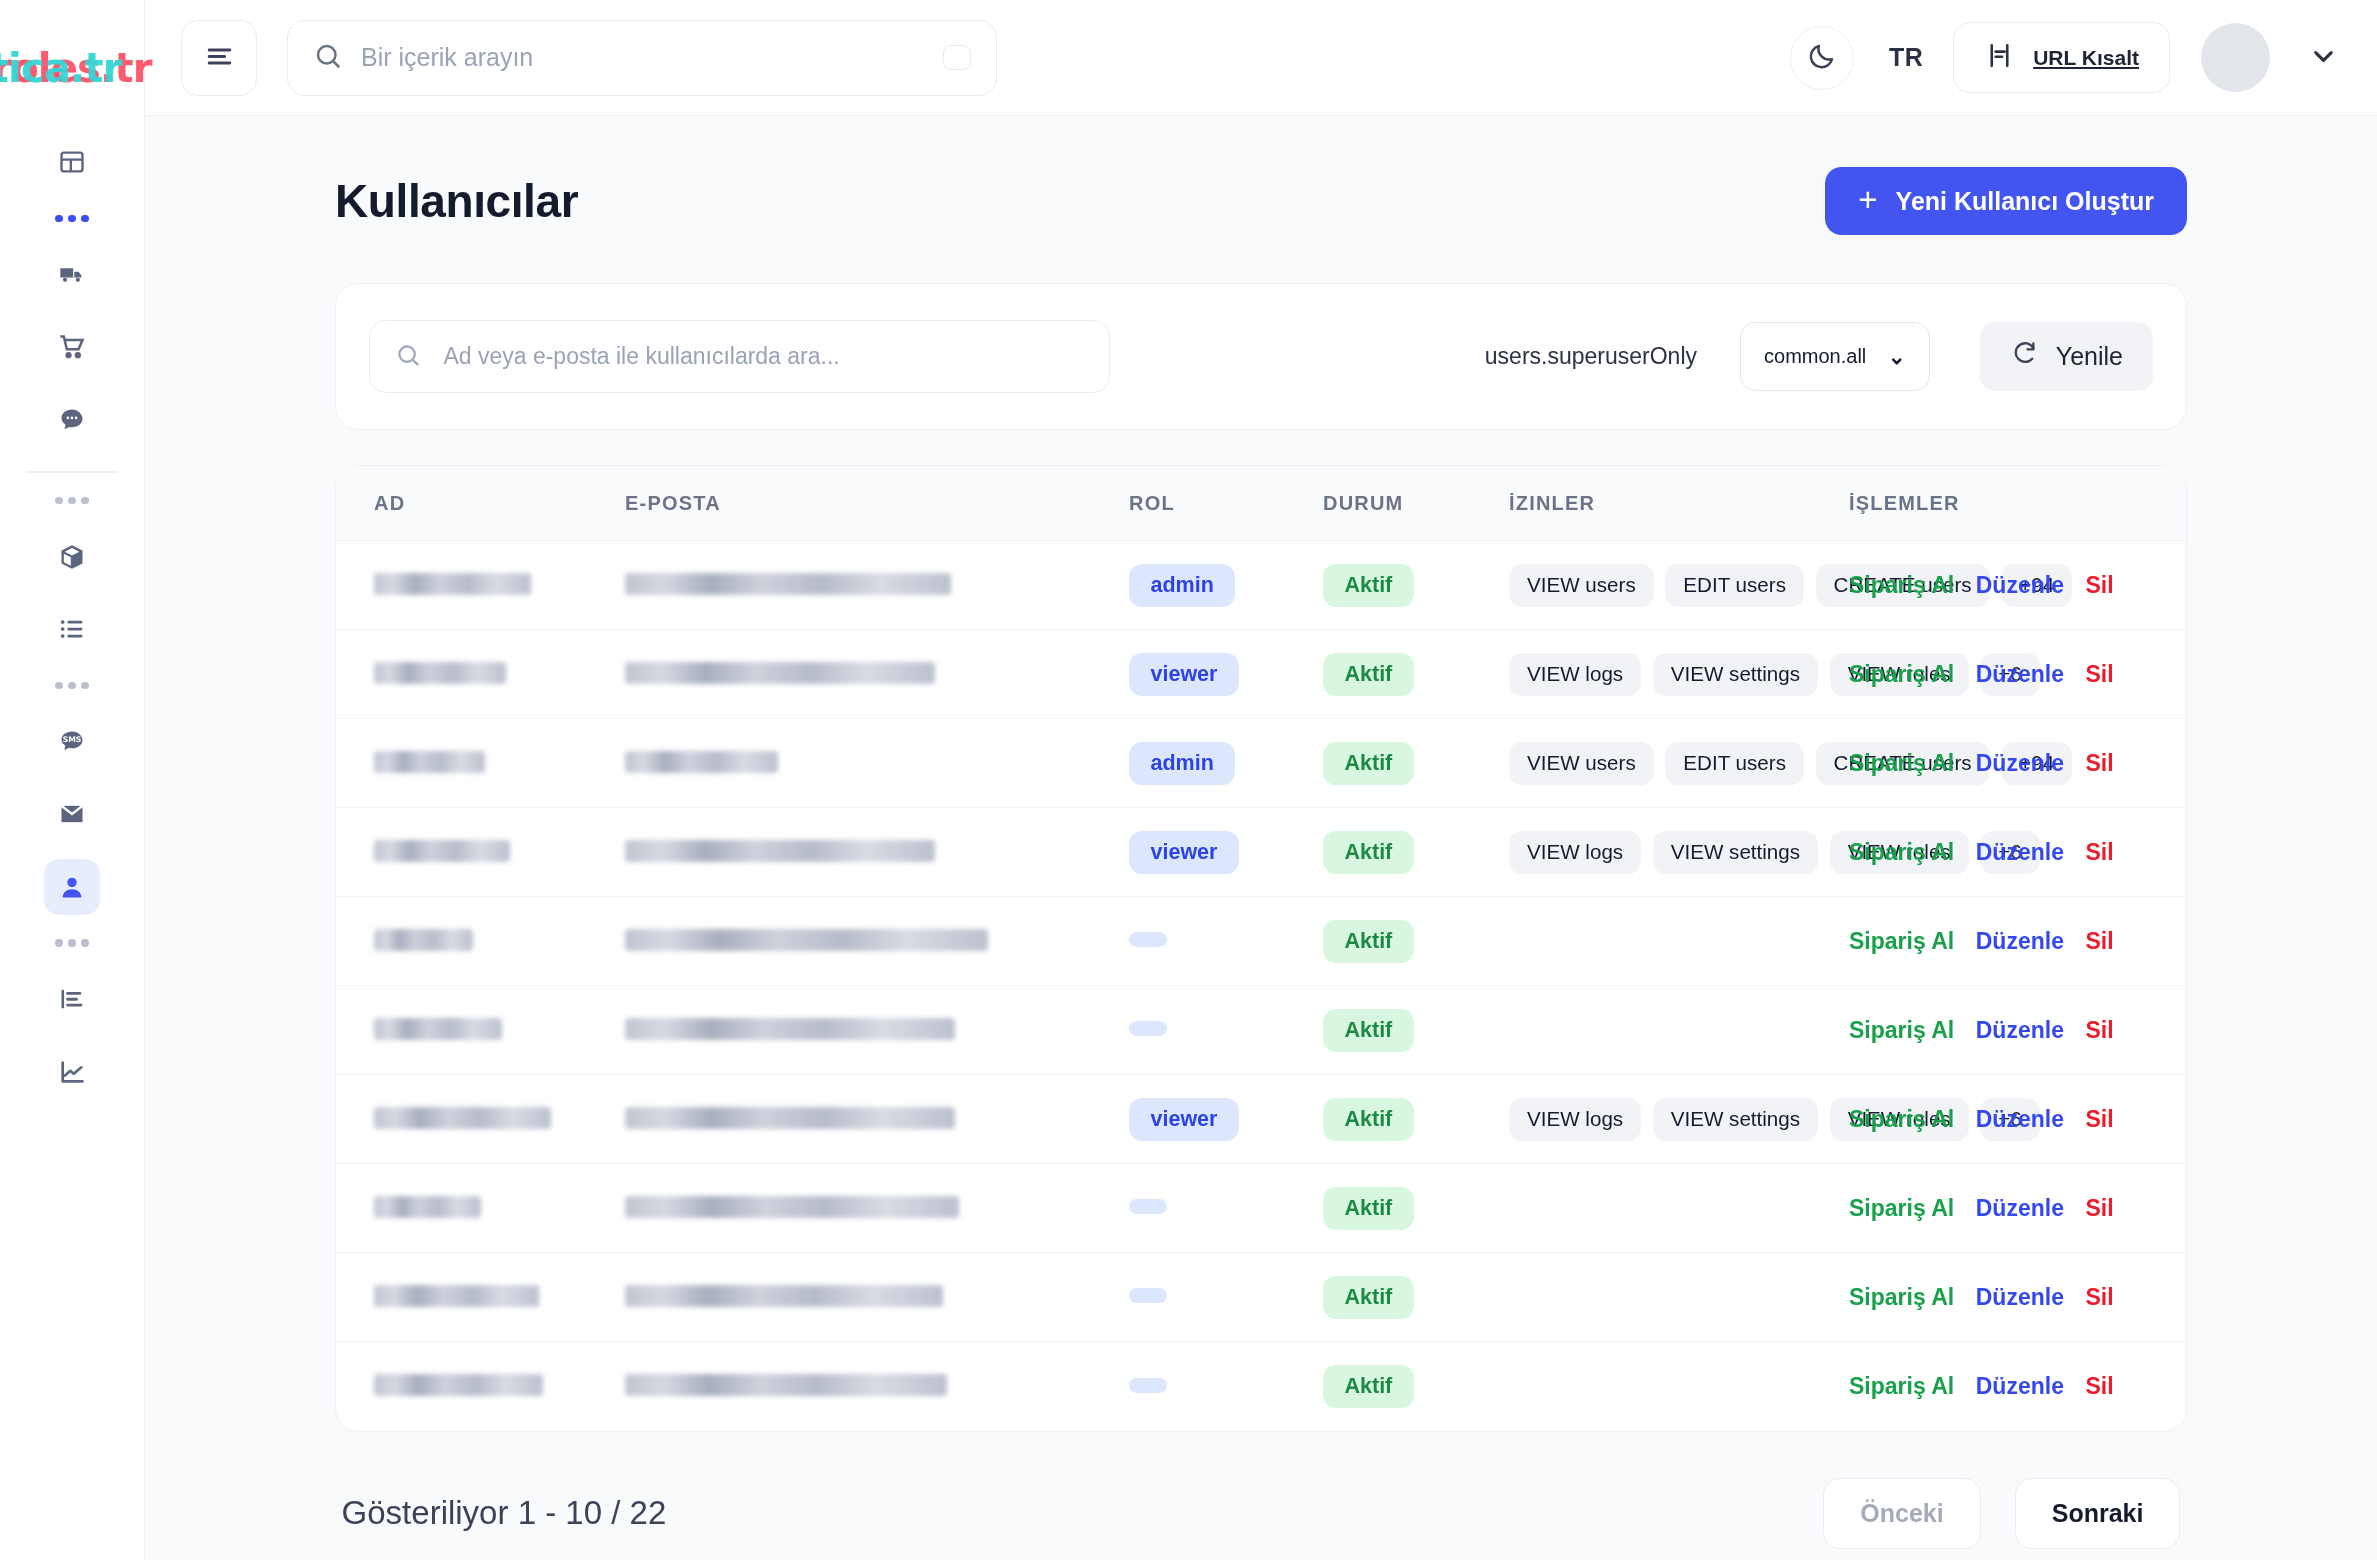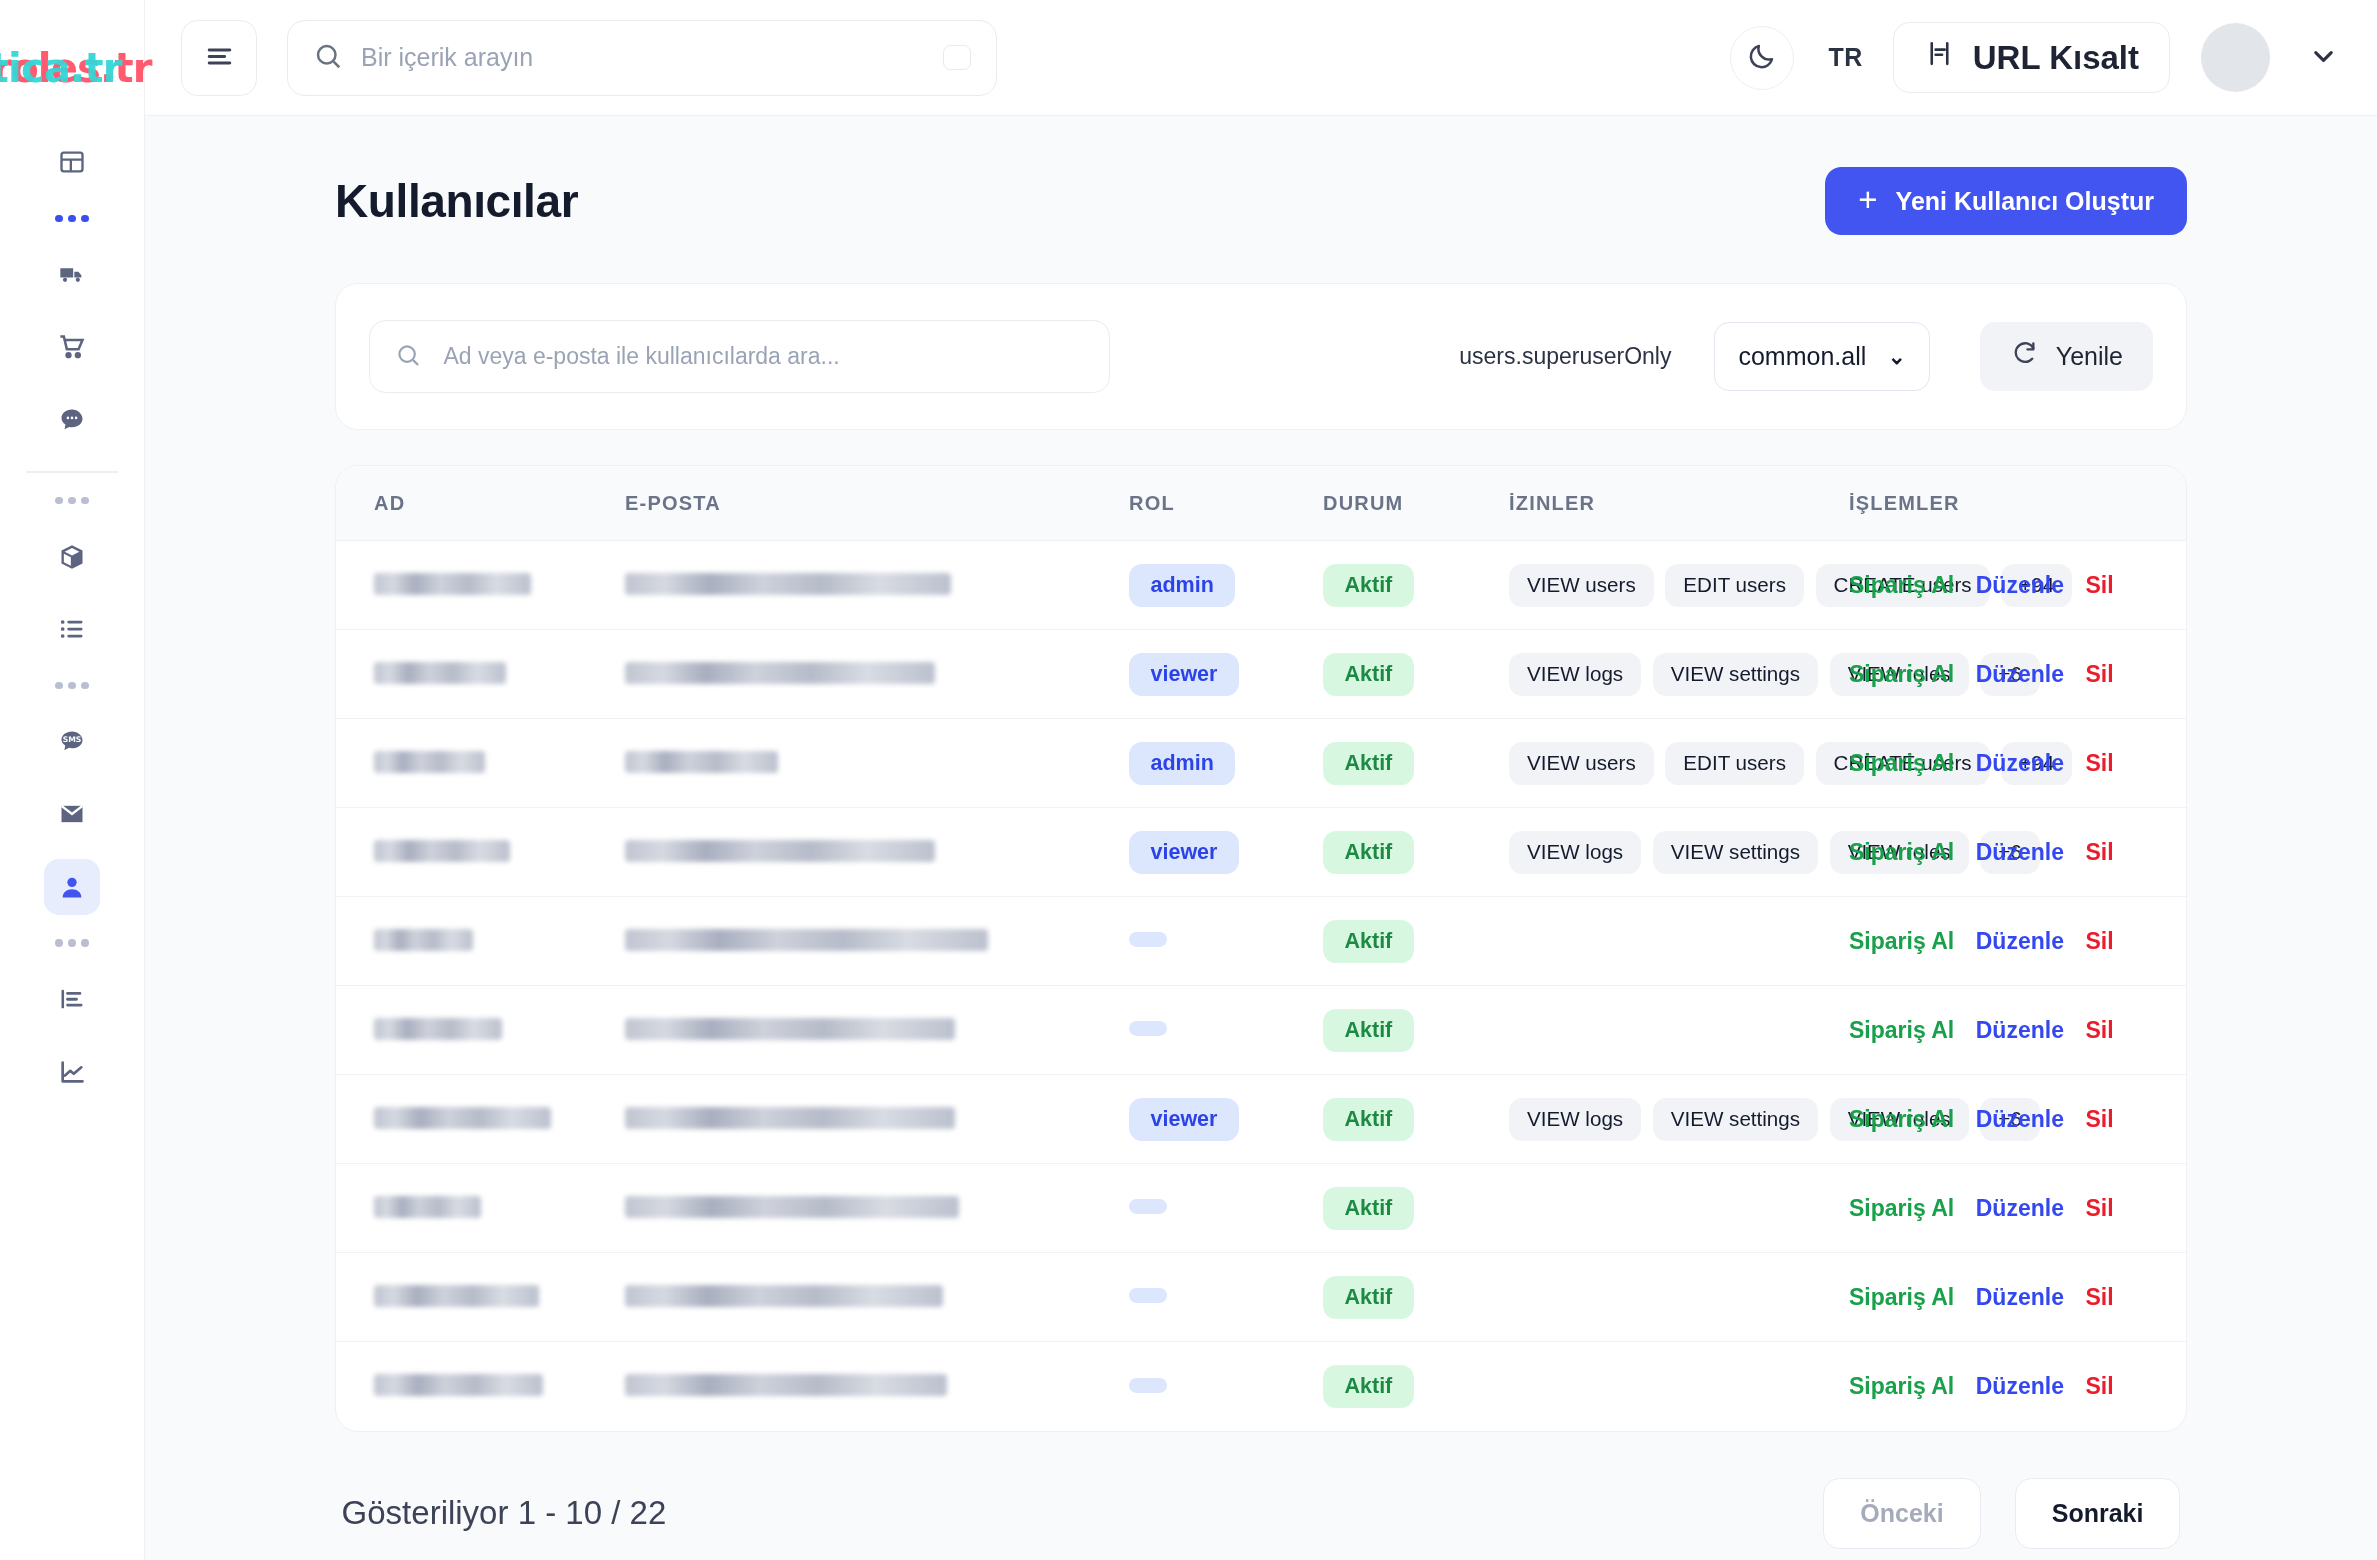--- a/index.html
+++ b/index.html
@@ -98,7 +98,7 @@
     display: flex; align-items: center; gap: 18px; padding: 0 30px; cursor: pointer;
   }
   .url-btn svg { width: 31px; height: 31px; color: #2b3244; }
-  .url-btn span { font-size: 33px; font-weight: 600; color: #1e2433; white-space: nowrap; }
+  .url-btn span { font-size: 21px; font-weight: 600; color: #1e2433; white-space: nowrap; text-decoration: underline; }
   .avatar {
     width: 69px; height: 69px; border-radius: 50%; background: #e2e5ea; margin-left: 31px; cursor: pointer;
   }

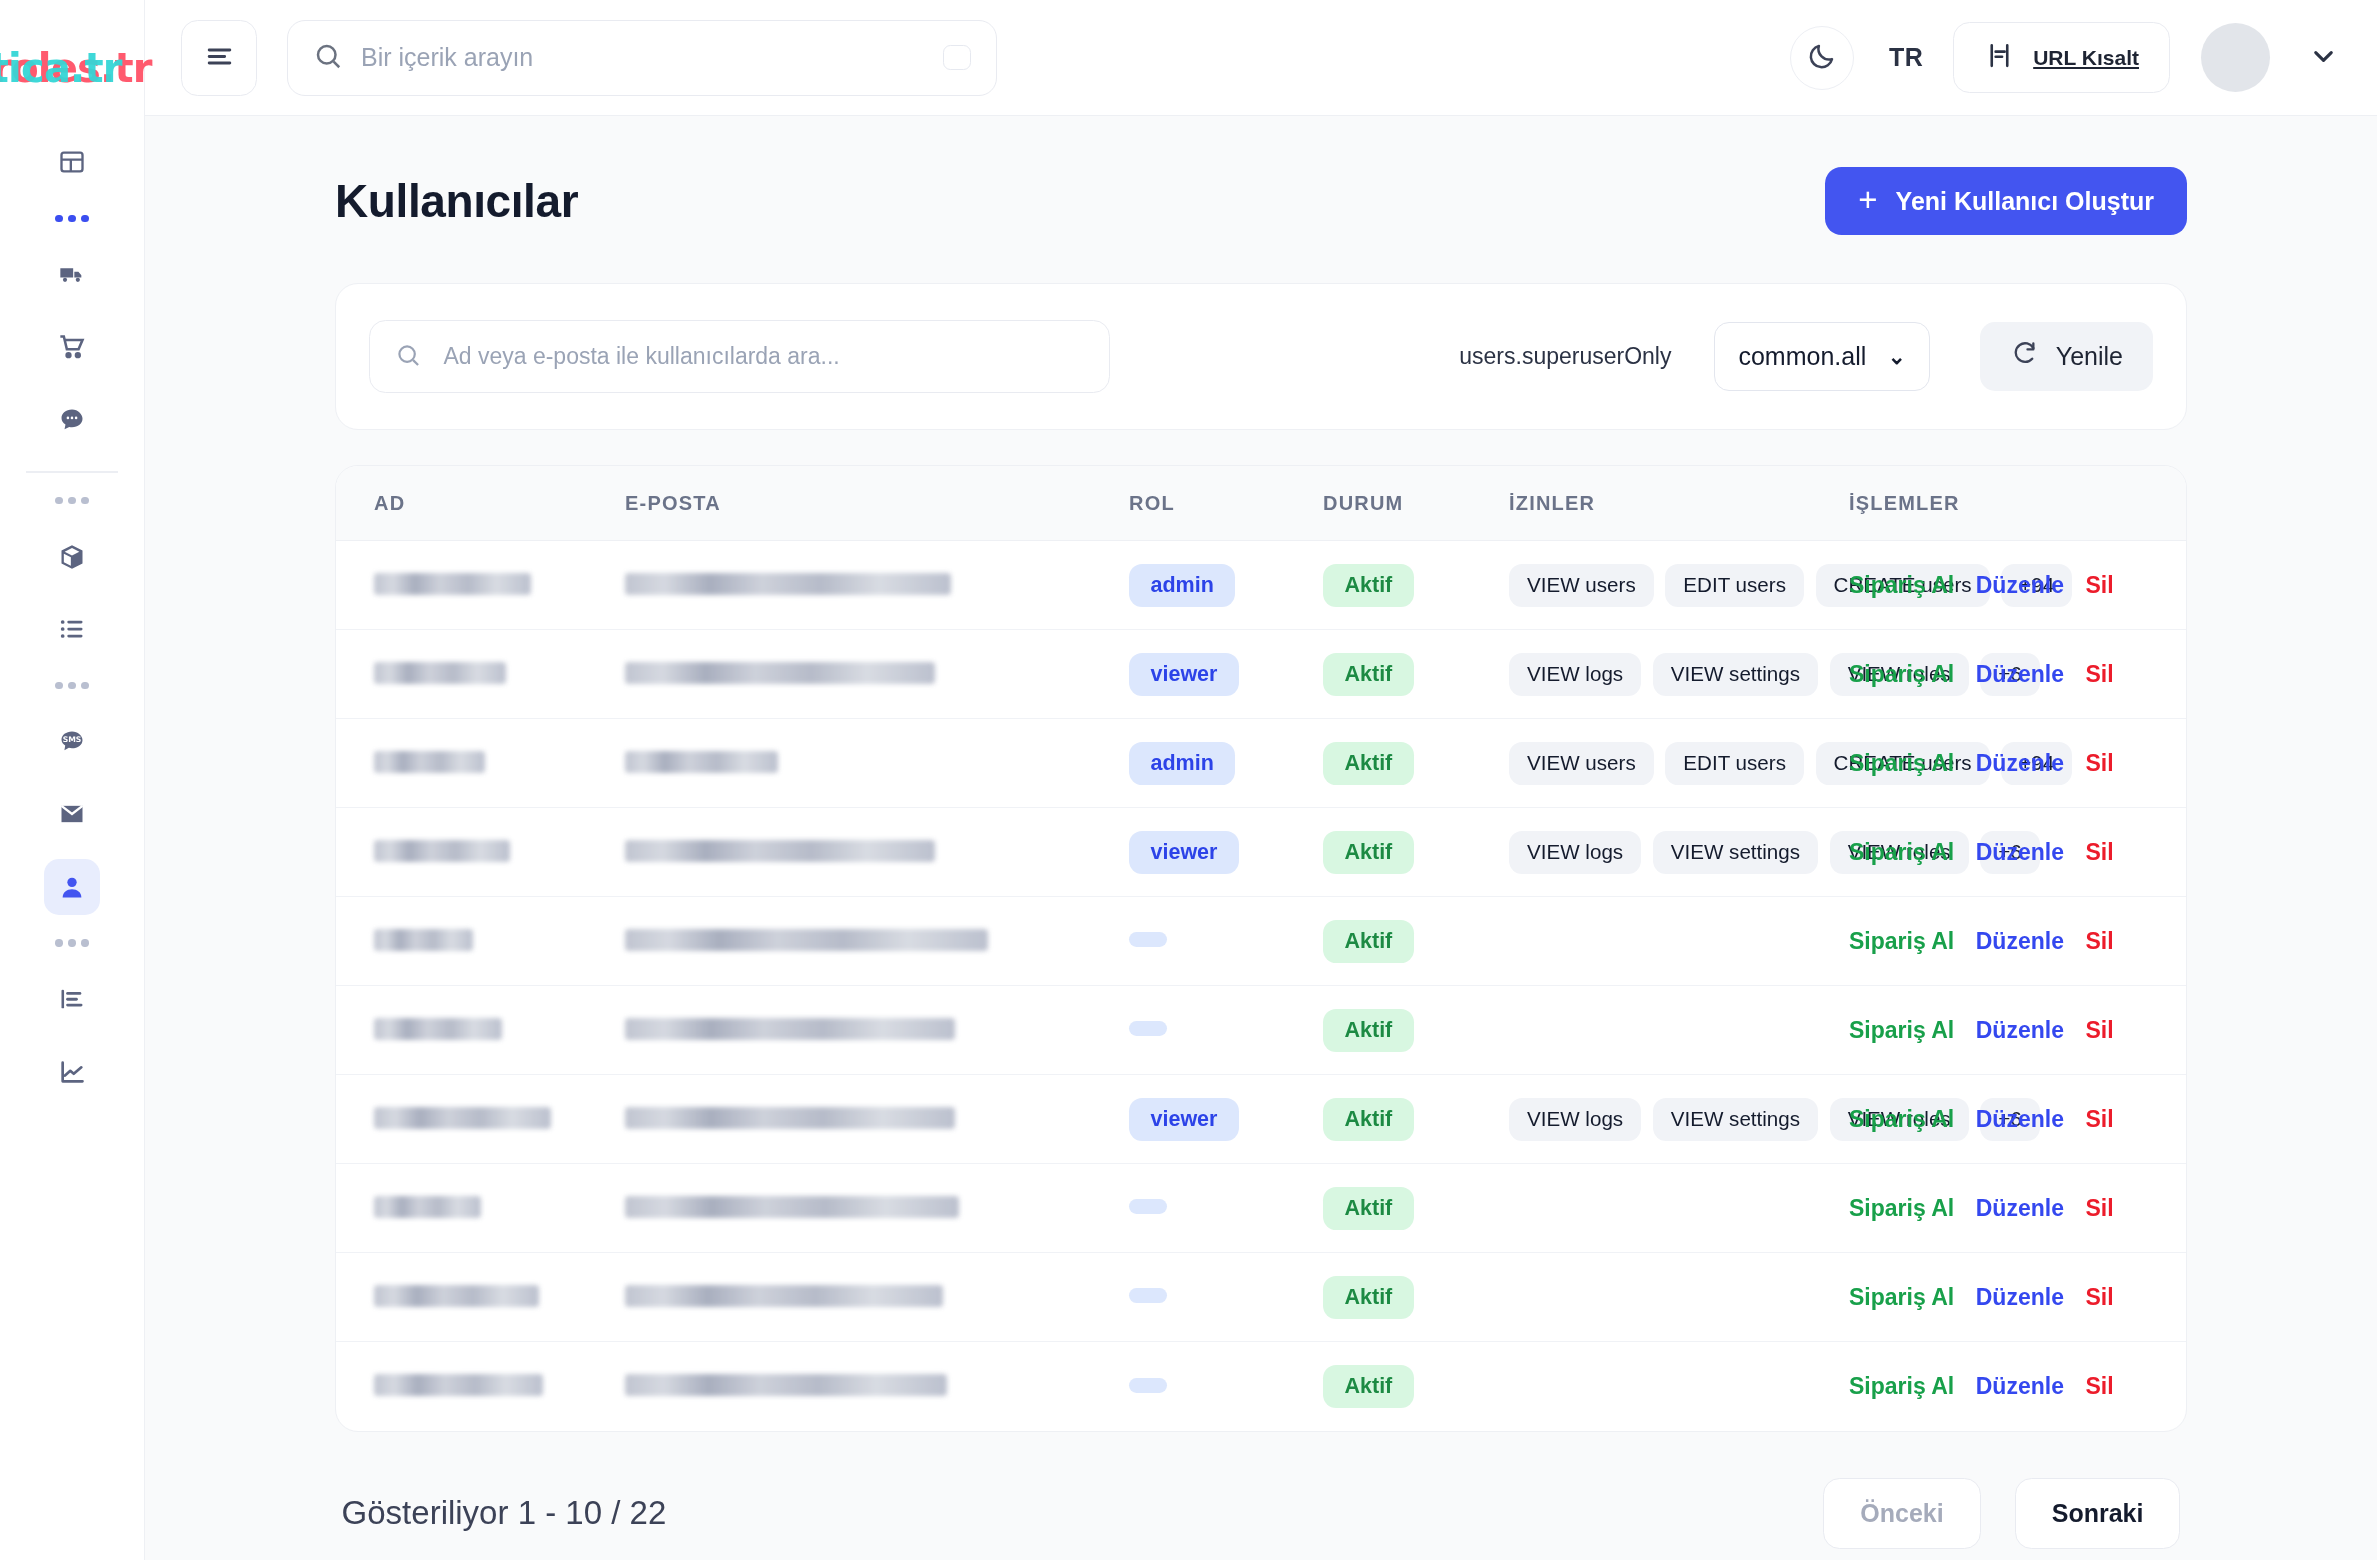--- a/index.html
+++ b/index.html
@@ -141,7 +141,7 @@
     height: 69px; border: 1.2px solid #e3e6ee; border-radius: 15px; background: #fff;
     display: flex; align-items: center; gap: 21.5px; padding: 0 23px; cursor: pointer; margin-left: 18px;
   }
-  .select-box span { font-size: 25px; color: #141b2d; }
+  .select-box span { font-size: 20px; color: #141b2d; }
   .select-box .caret { font-size: 21.5px; color: #141b2d; font-weight: 700; }
   .refresh-btn {
     height: 69px; border-radius: 15px; background: #f1f3f7; border: none;

